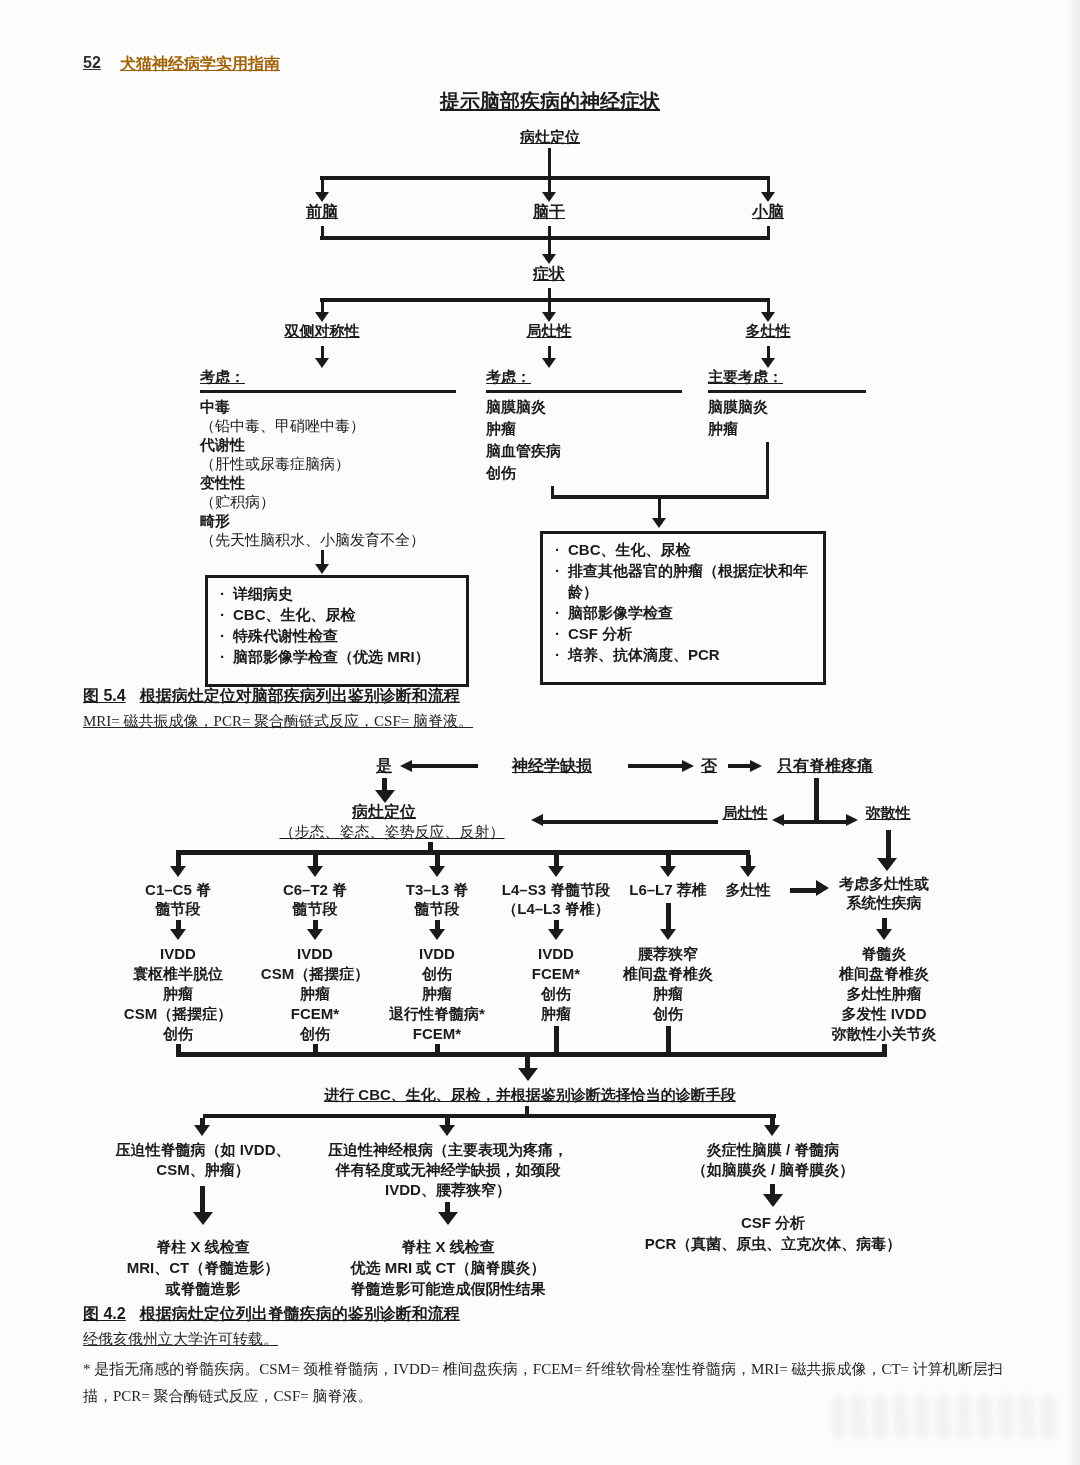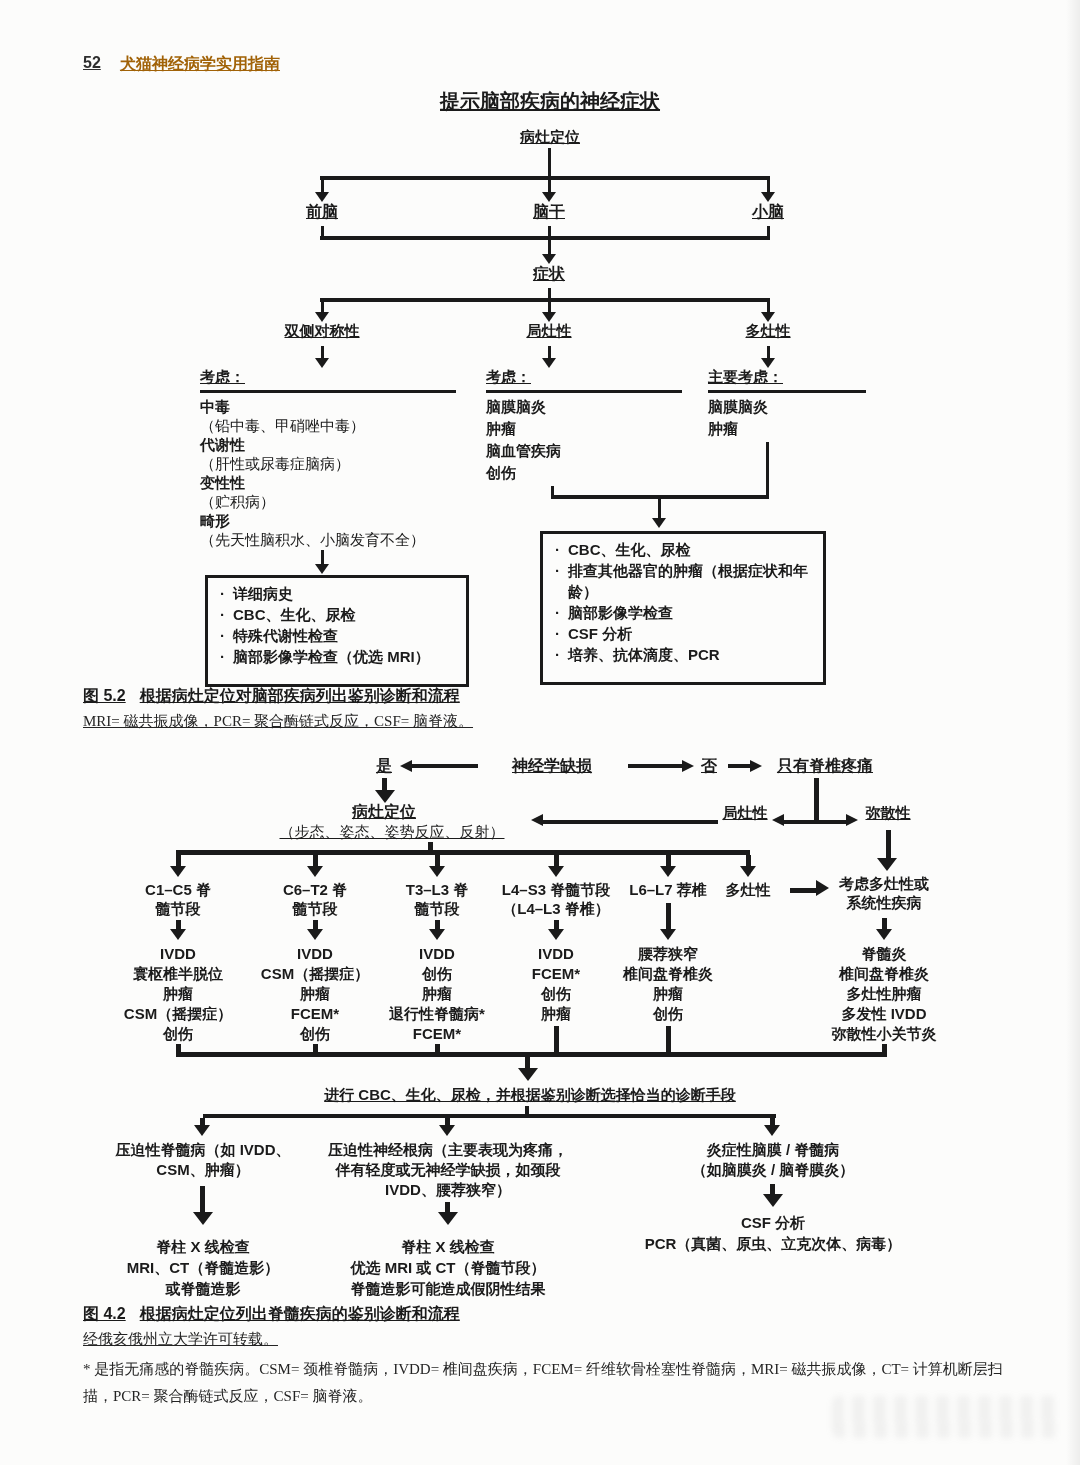--- a/index.html
+++ b/index.html
@@ -145,7 +145,7 @@
     </div>
 
     <div class="t f16 b7" style="left:83px;top:686px">
-      <span>图 5.2</span><span style="margin-left:14px">根据病灶定位对脑部疾病列出鉴别诊断和流程</span>
+      <span>图 5.4</span><span style="margin-left:14px">根据病灶定位对脑部疾病列出鉴别诊断和流程</span>
     </div>
     <div class="t f15 serif" style="left:83px;top:712px">MRI= 磁共振成像，PCR= 聚合酶链式反应，CSF= 脑脊液。</div>
   </div>

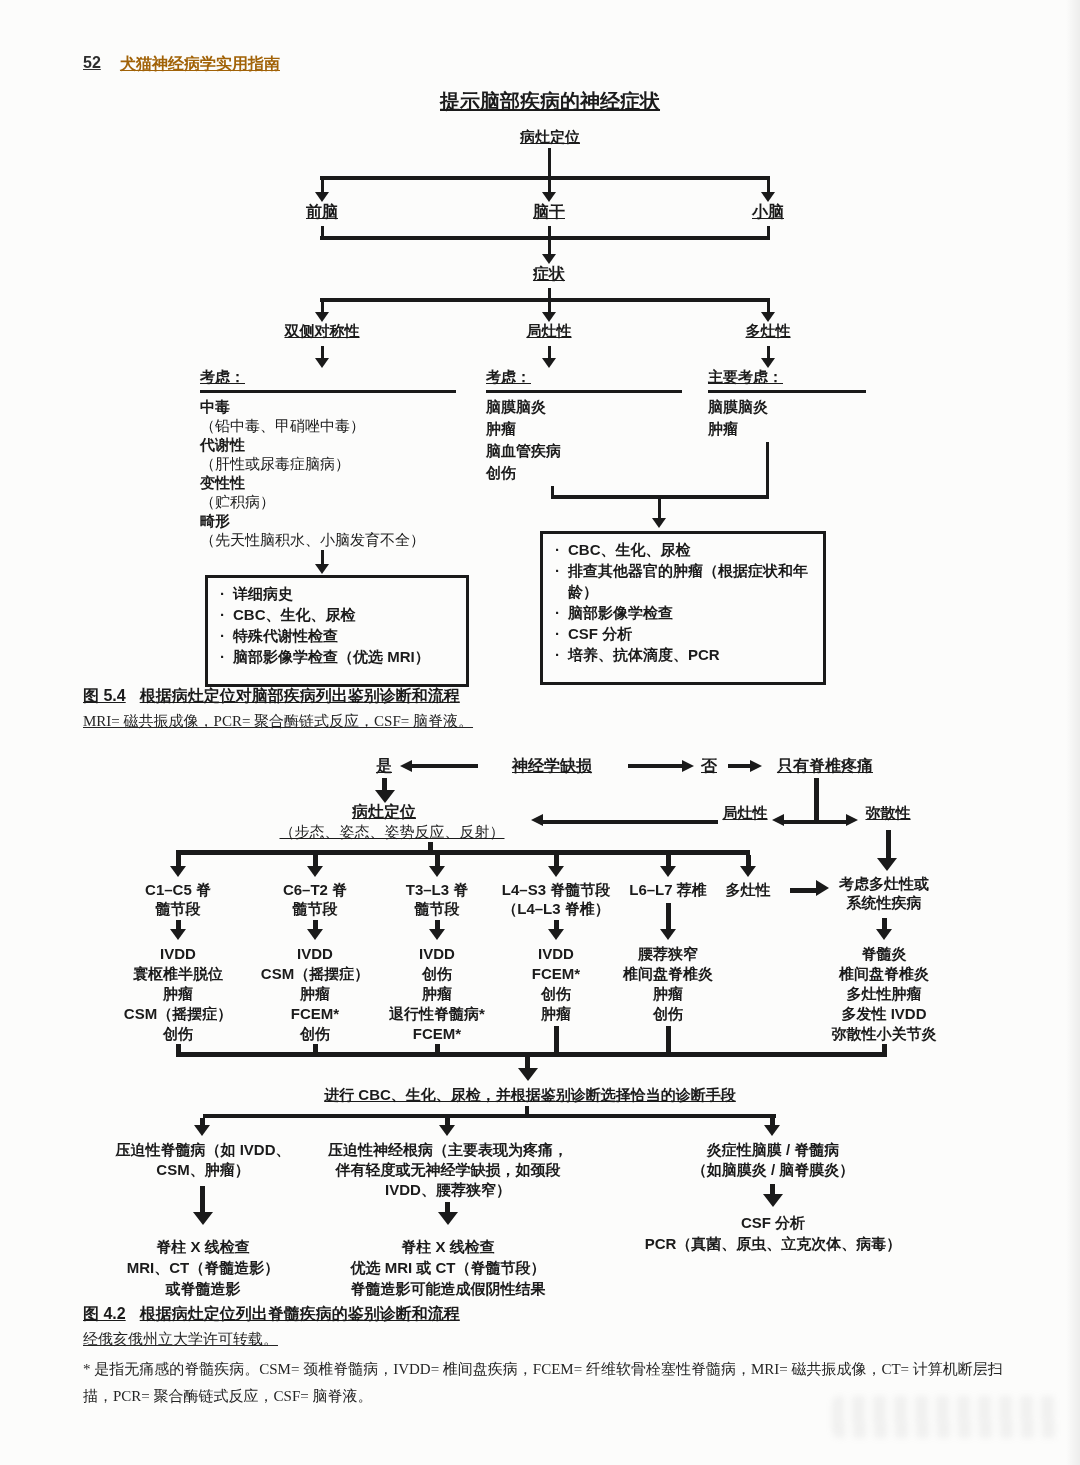--- a/index.html
+++ b/index.html
@@ -328,7 +328,7 @@
     </div>
     <div class="list lh21" style="left:448px;top:1236px">
       <div>脊柱 X 线检查</div>
-      <div>优选 MRI 或 CT（脊髓节段）</div>
+      <div>优选 MRI 或 CT（脑脊膜炎）</div>
       <div>脊髓造影可能造成假阴性结果</div>
     </div>
     <div class="list lh21" style="left:773px;top:1212px">

